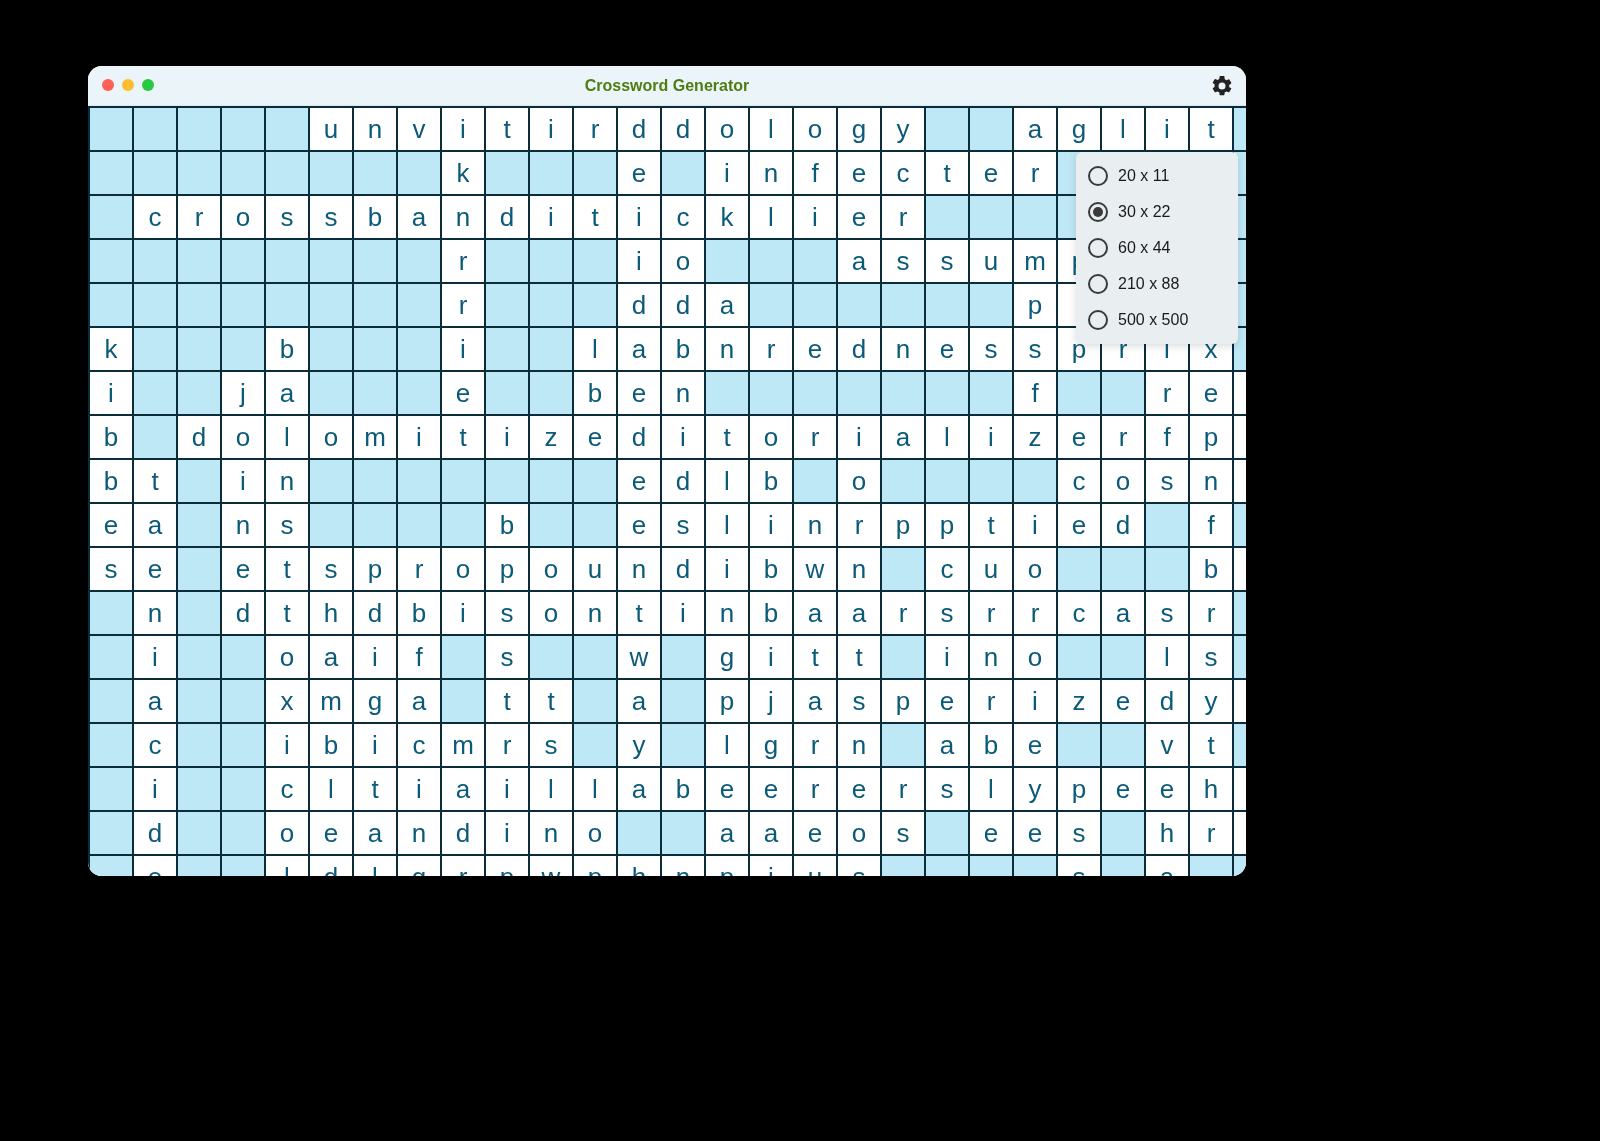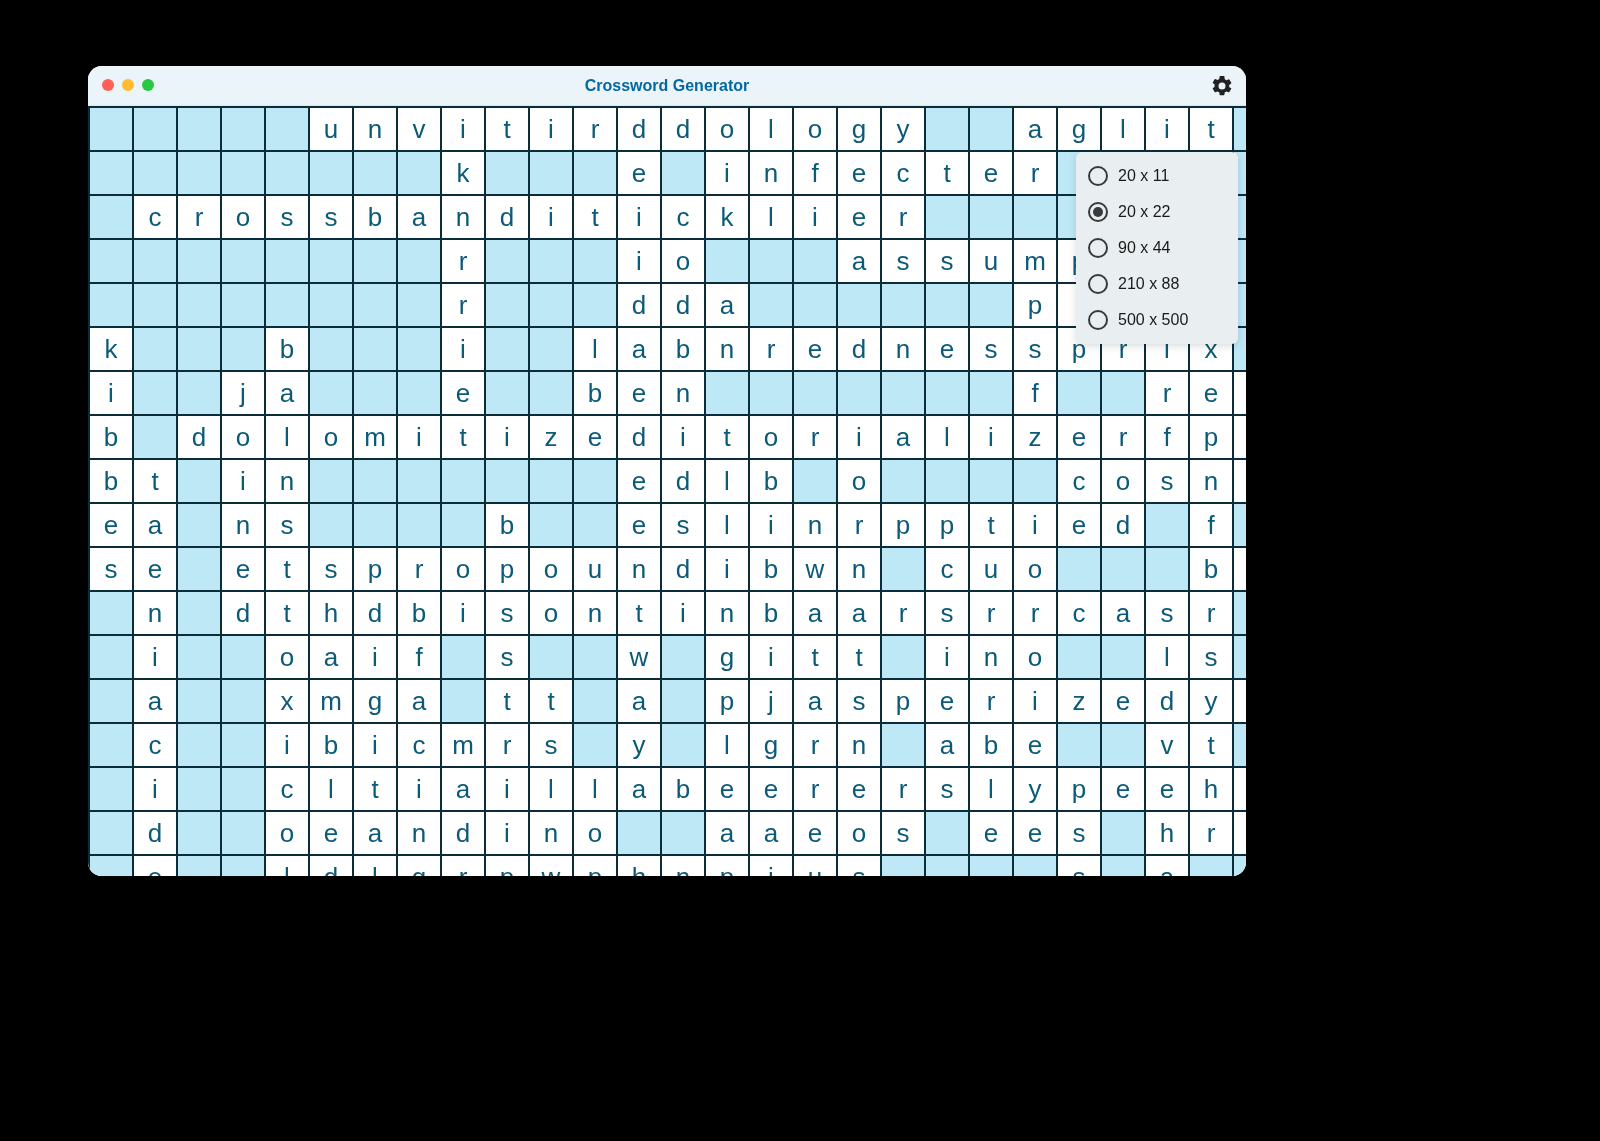--- a/index.html
+++ b/index.html
@@ -50,7 +50,7 @@
     text-align: center;
     font-size: 16px;
     font-weight: 700;
-    color: #0369a1;
+    color: #4d7c0f;
   }
   .gear {
     position: absolute;

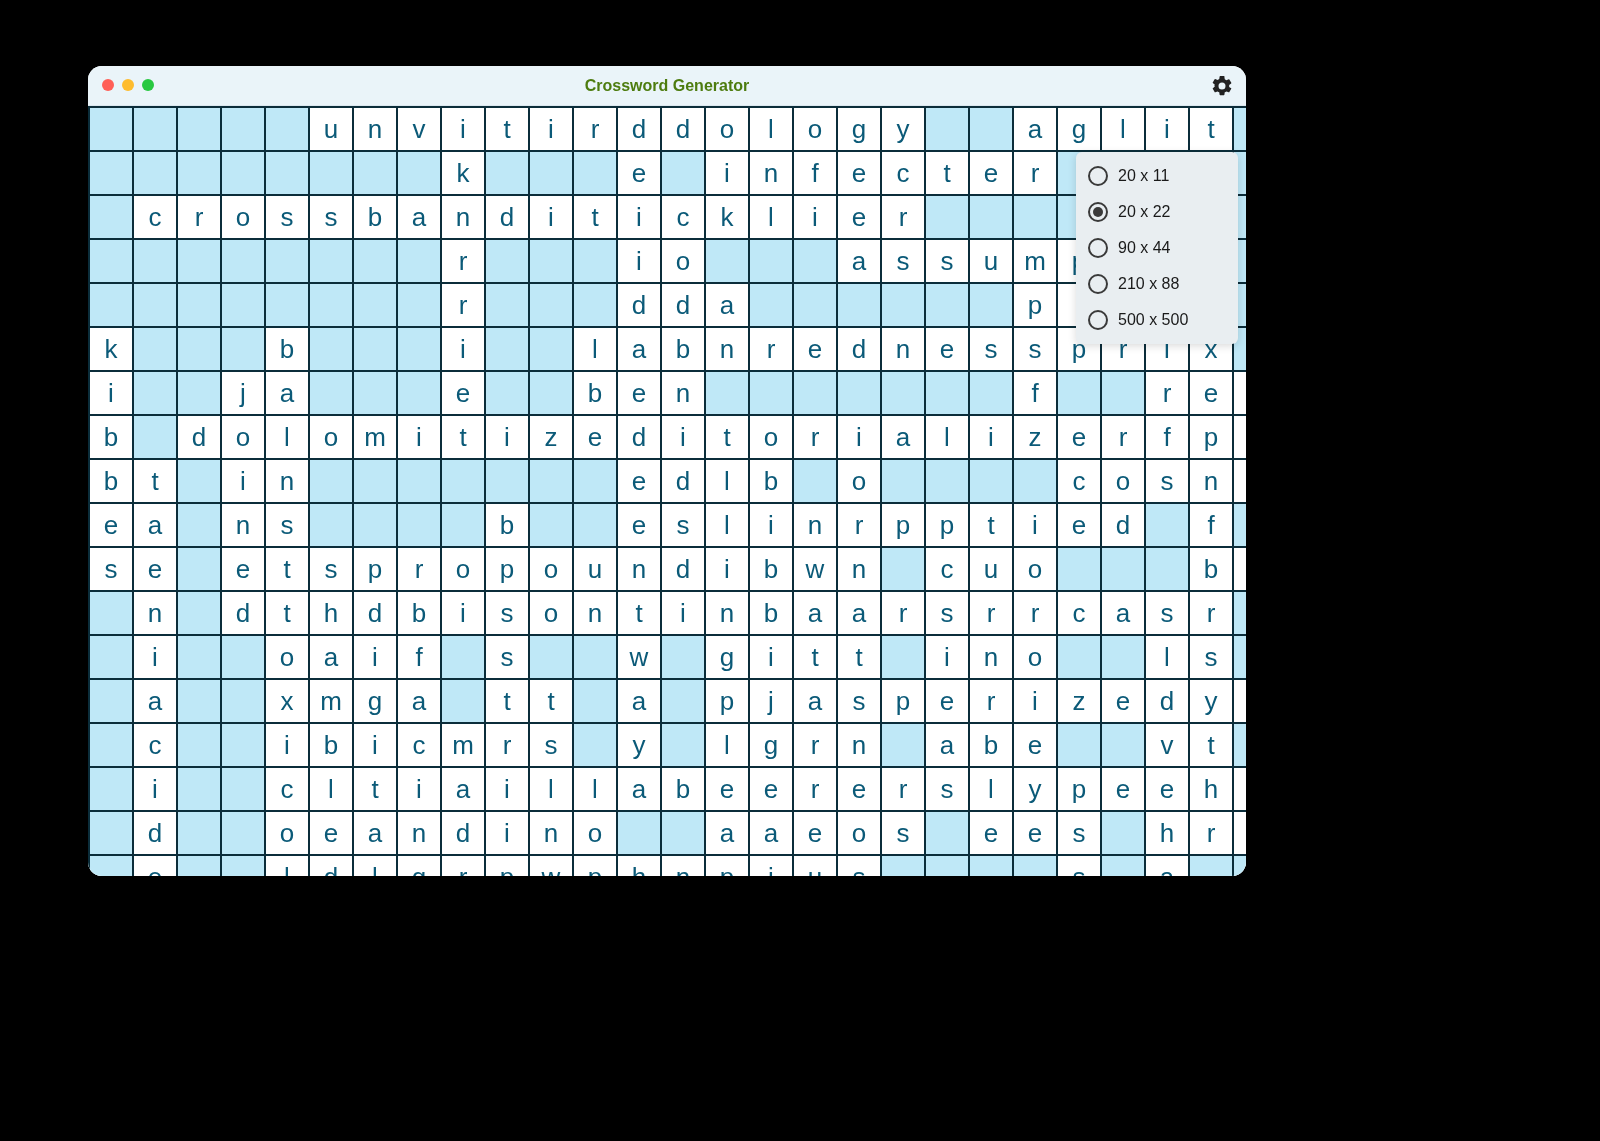--- a/index.html
+++ b/index.html
@@ -650,7 +650,7 @@
             <div class="radio-outer">
               <div class="radio-inner"></div>
             </div>
-            <span>20 x 22</span>
+            <span>30 x 22</span>
           </div>
           <div class="size-option">
             <div class="radio-outer"></div>

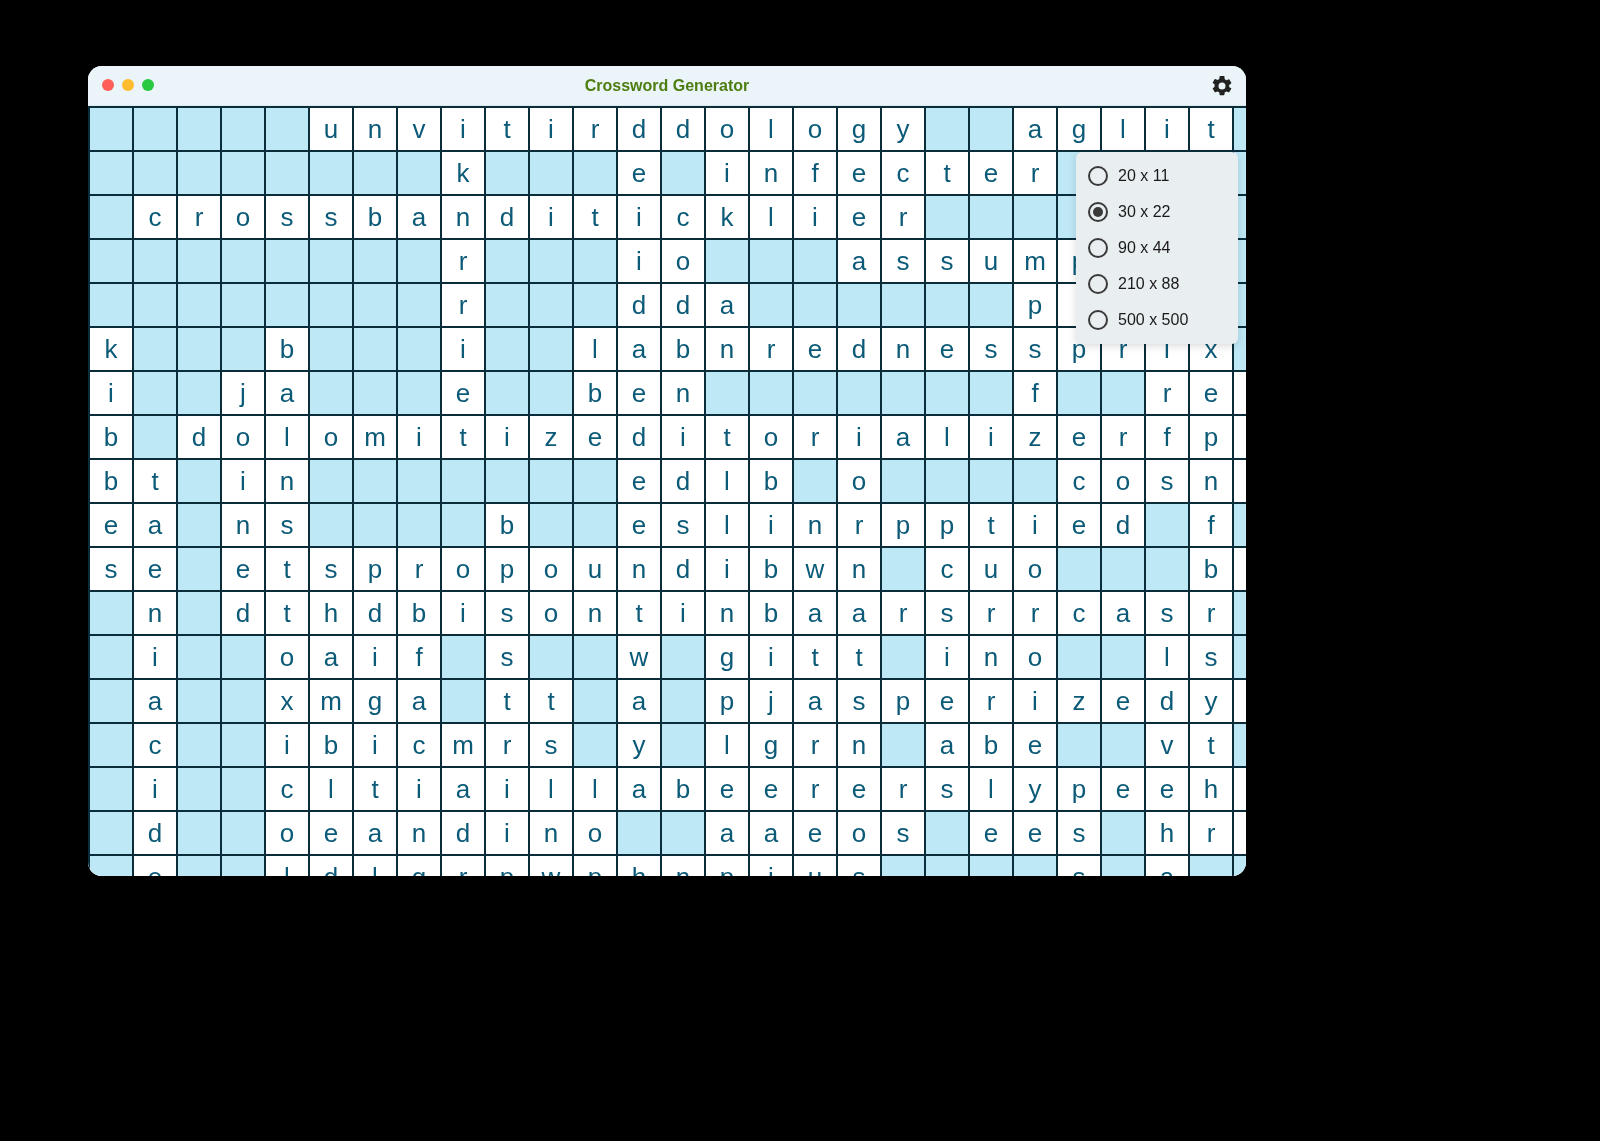--- a/index.html
+++ b/index.html
@@ -654,7 +654,7 @@
           </div>
           <div class="size-option">
             <div class="radio-outer"></div>
-            <span>90 x 44</span>
+            <span>60 x 44</span>
           </div>
           <div class="size-option">
             <div class="radio-outer"></div>

